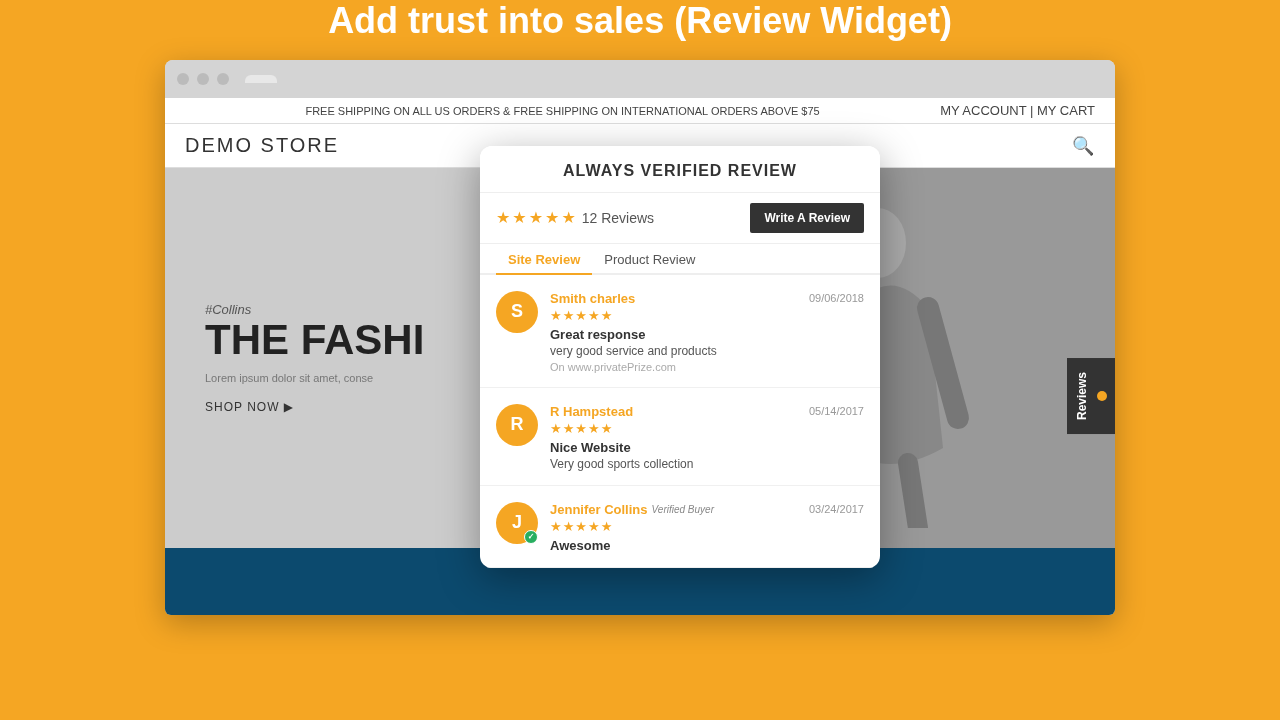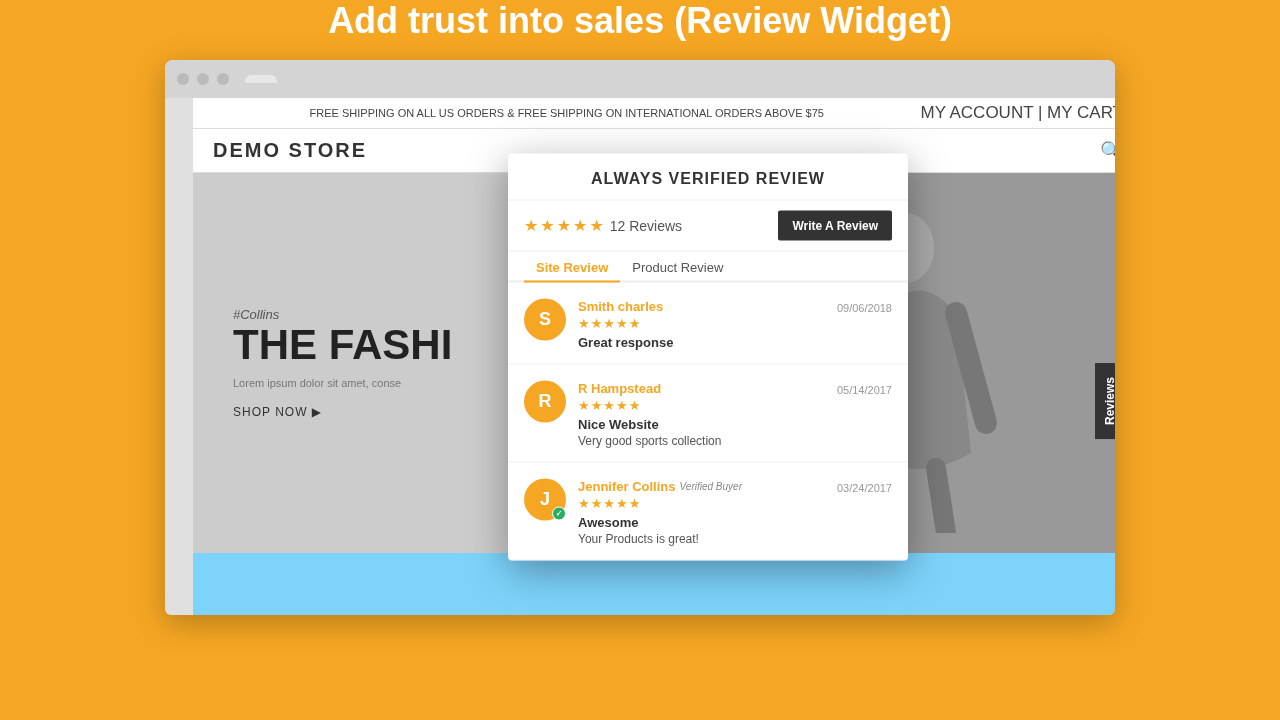--- a/index.html
+++ b/index.html
@@ -64,9 +64,8 @@
       position: relative;
       width: 100%;
       height: calc(555px - 38px);
-      background: #7dd3fc;
+      background: #0c4a6e;
       overflow: hidden;
-      margin-left: 28px;
     }
 
     

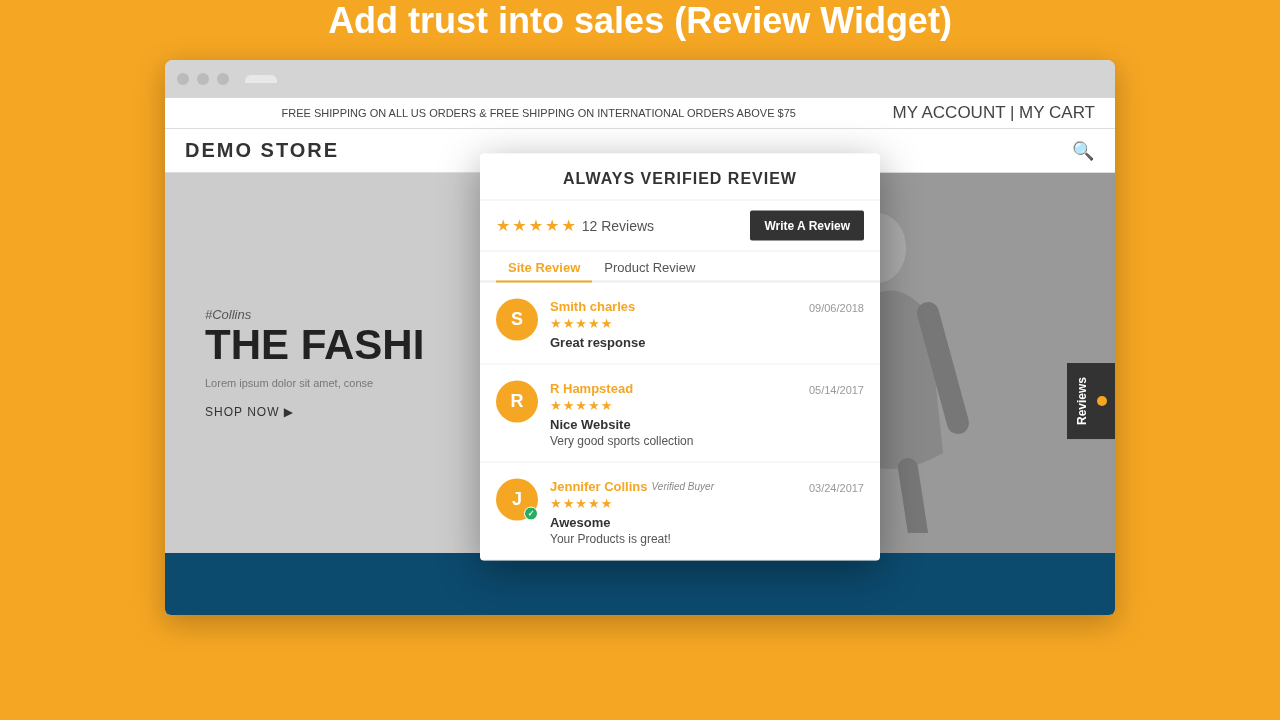--- a/index.html
+++ b/index.html
@@ -90,7 +90,7 @@
     }
 
     .store-header-top .account-links {
-      font-size: 17px;
+      font-size: 13px;
       color: #444;
       white-space: nowrap;
     }

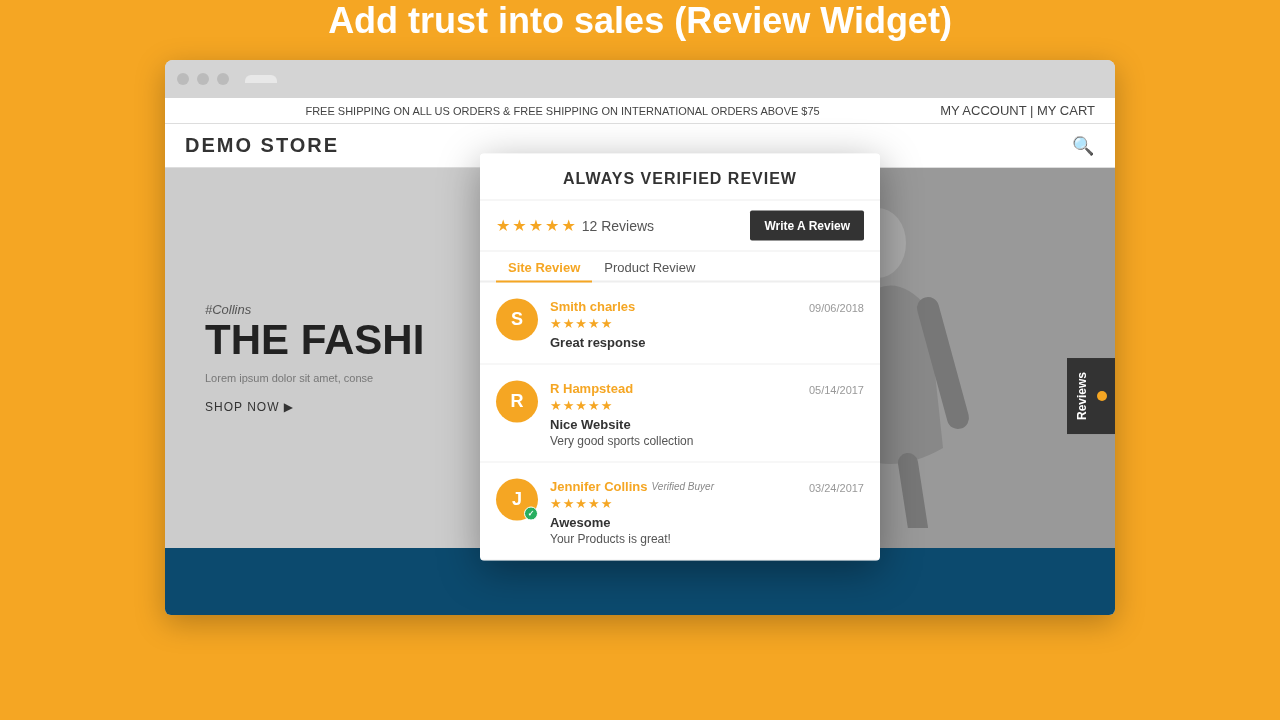--- a/index.html
+++ b/index.html
@@ -106,7 +106,7 @@
 
     .store-logo {
       font-size: 20px;
-      font-weight: bold;
+      font-weight: normal;
       color: #333;
       letter-spacing: 2px;
     }

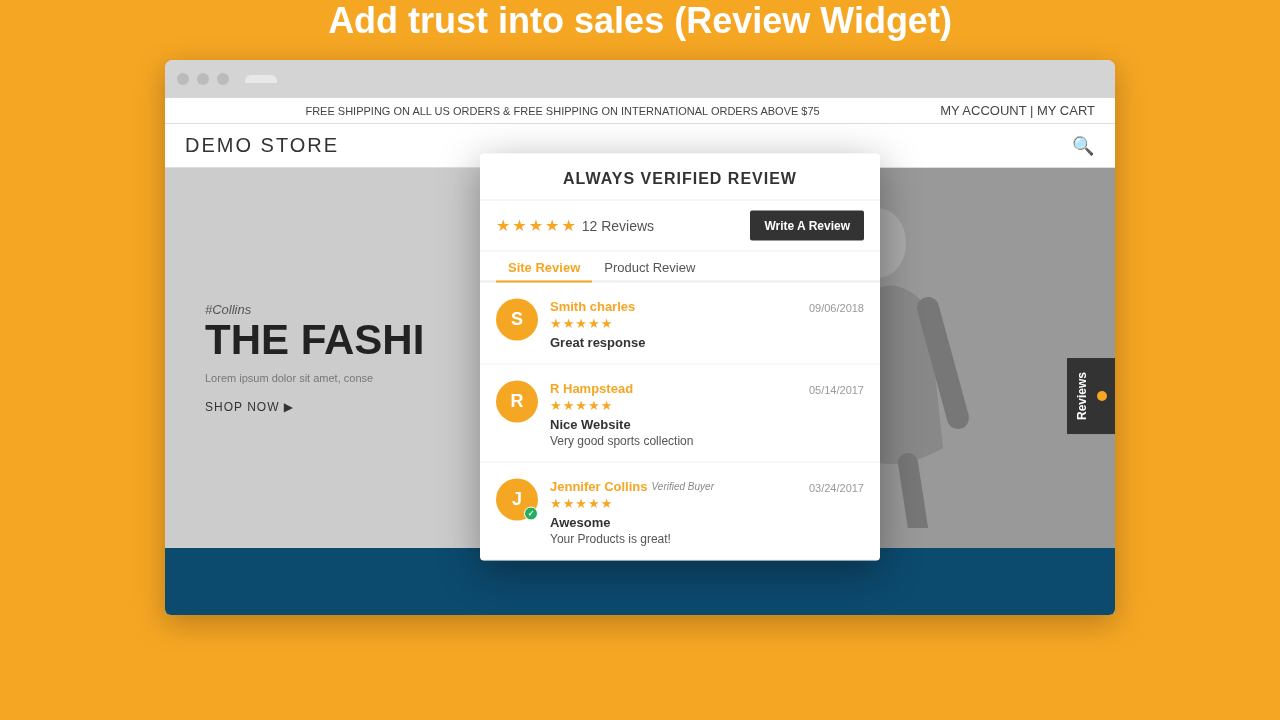--- a/index.html
+++ b/index.html
@@ -211,7 +211,7 @@
       transform: translate(-40%, -50%);
       width: 400px;
       background: #fff;
-      border-radius: 4px;
+      border-radius: 12px;
       box-shadow: 0 10px 40px rgba(0,0,0,0.35);
       z-index: 30;
       overflow: hidden;

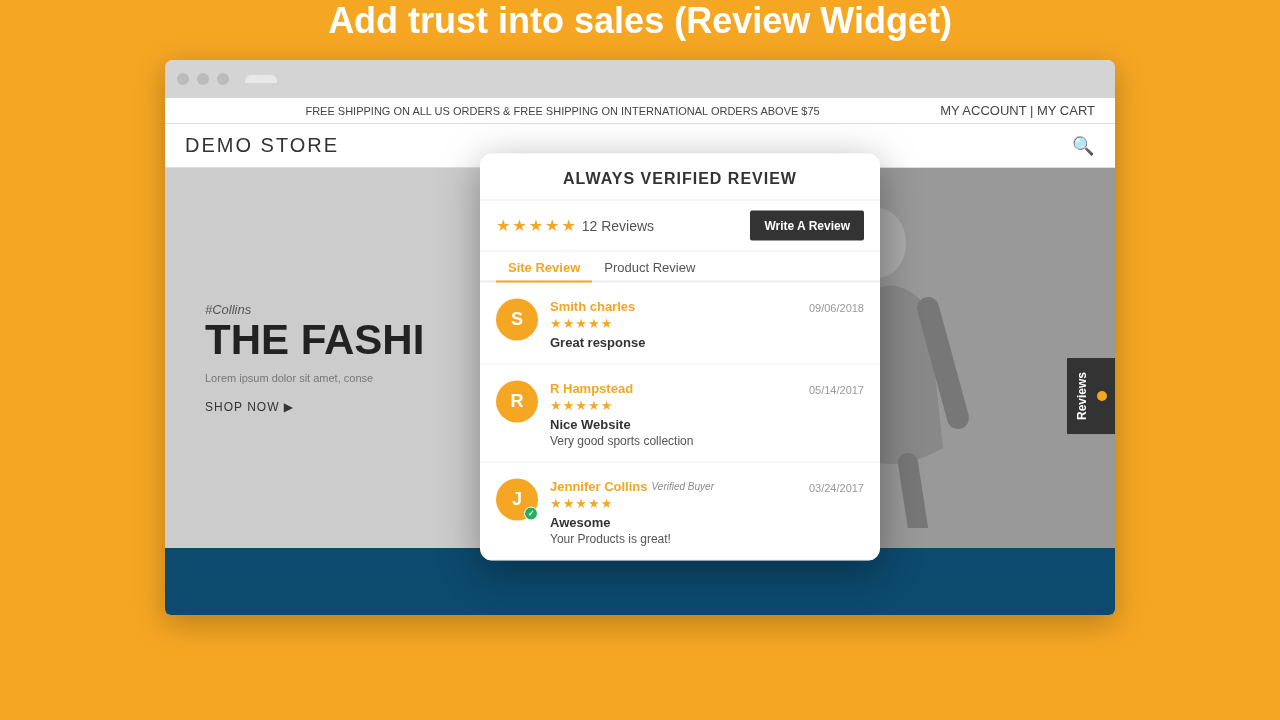--- a/index.html
+++ b/index.html
@@ -353,7 +353,7 @@
     .review-top-row {
       display: flex;
       justify-content: space-between;
-      align-items: flex-end;
+      align-items: center;
       margin-bottom: 2px;
     }
 

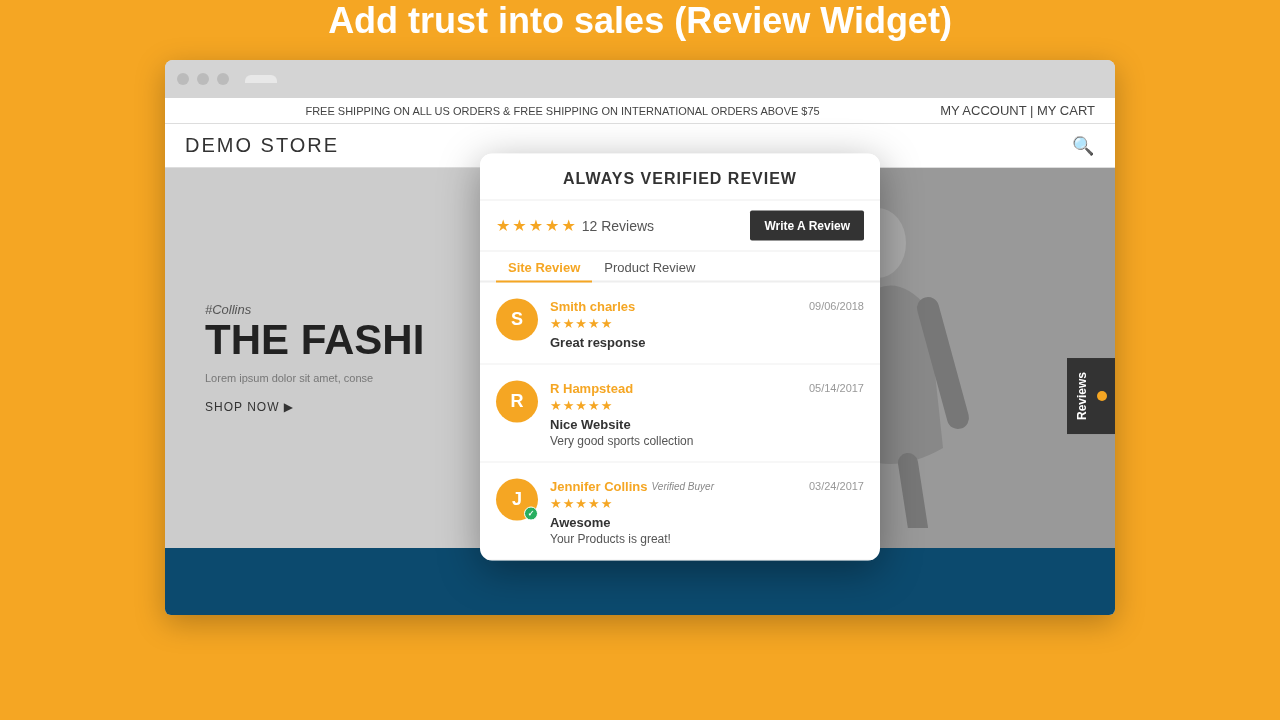--- a/index.html
+++ b/index.html
@@ -505,6 +505,7 @@
               <span class="review-star">★</span>
             </div>
             <div class="review-headline">Great response</div>
+            <div class="review-text">very good service and products</div>
           </div>
         </div>
 

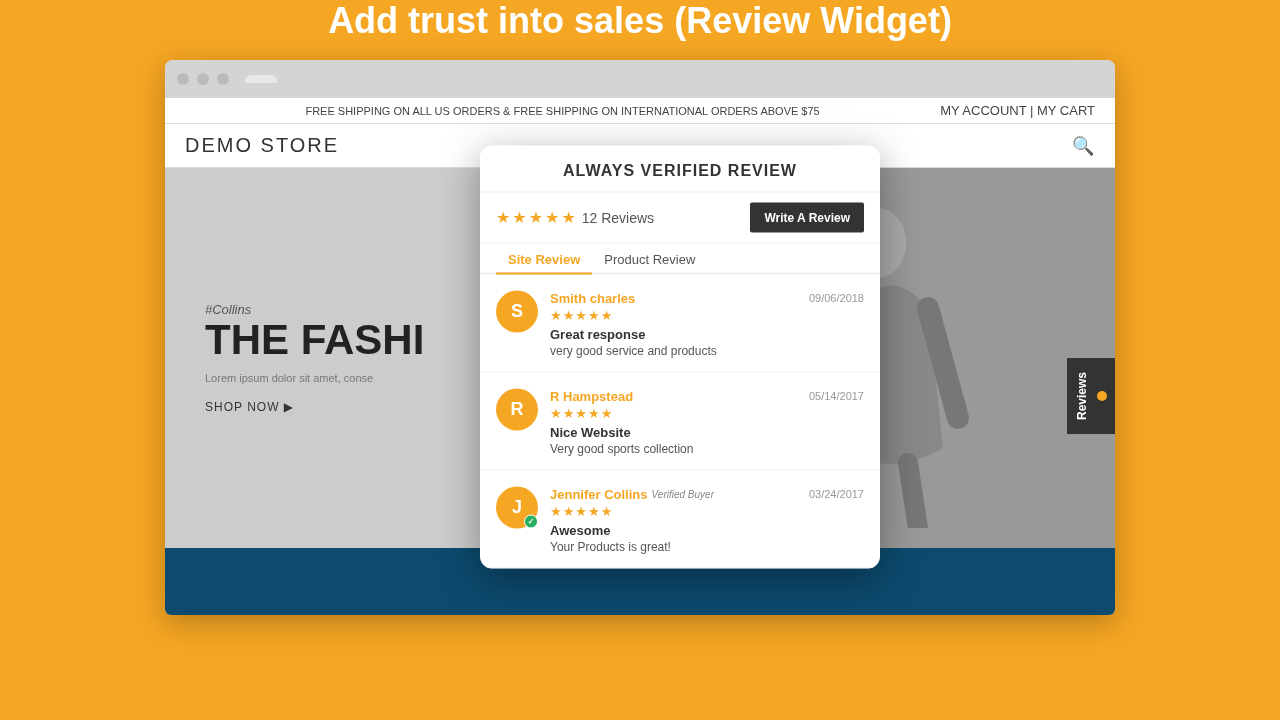--- a/index.html
+++ b/index.html
@@ -506,6 +506,7 @@
             </div>
             <div class="review-headline">Great response</div>
             <div class="review-text">very good service and products</div>
+            <div class="review-site">On www.privatePrize.com</div>
           </div>
         </div>
 

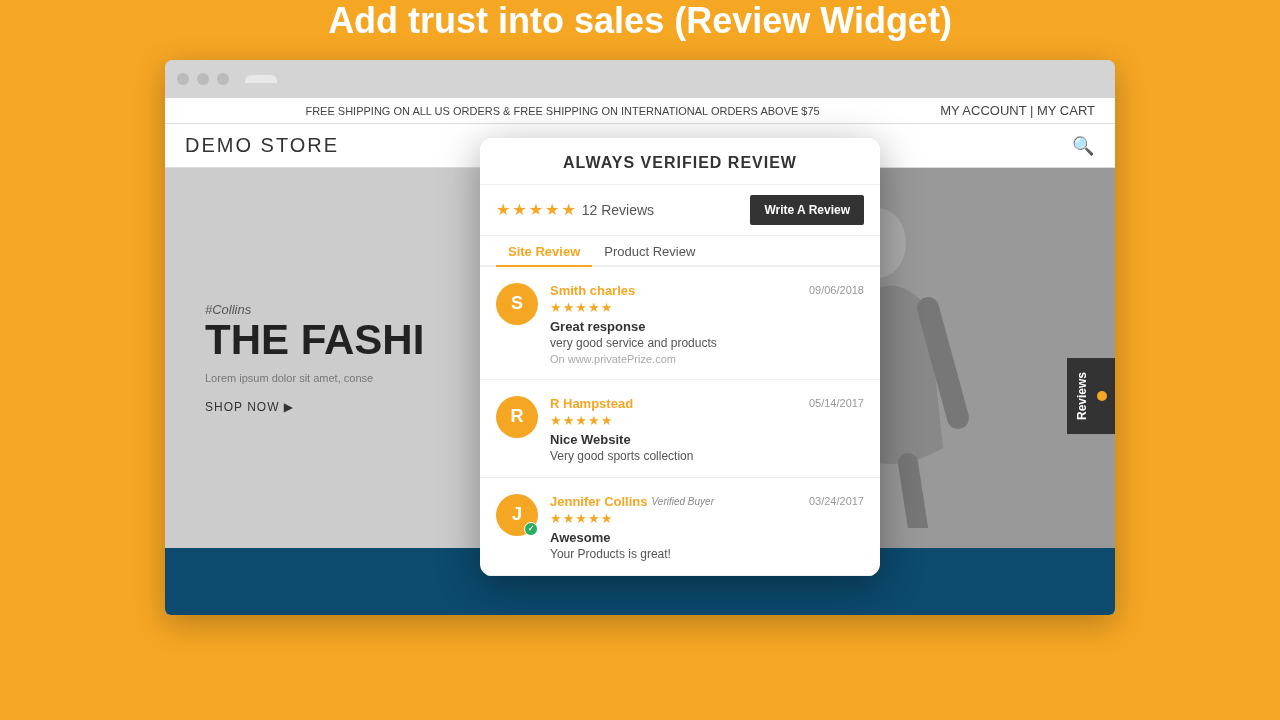--- a/index.html
+++ b/index.html
@@ -550,7 +550,6 @@
               <span class="review-star">★</span>
             </div>
             <div class="review-headline">Awesome</div>
-            <div class="review-text">Your Products is great!</div>
           </div>
         </div>
 

